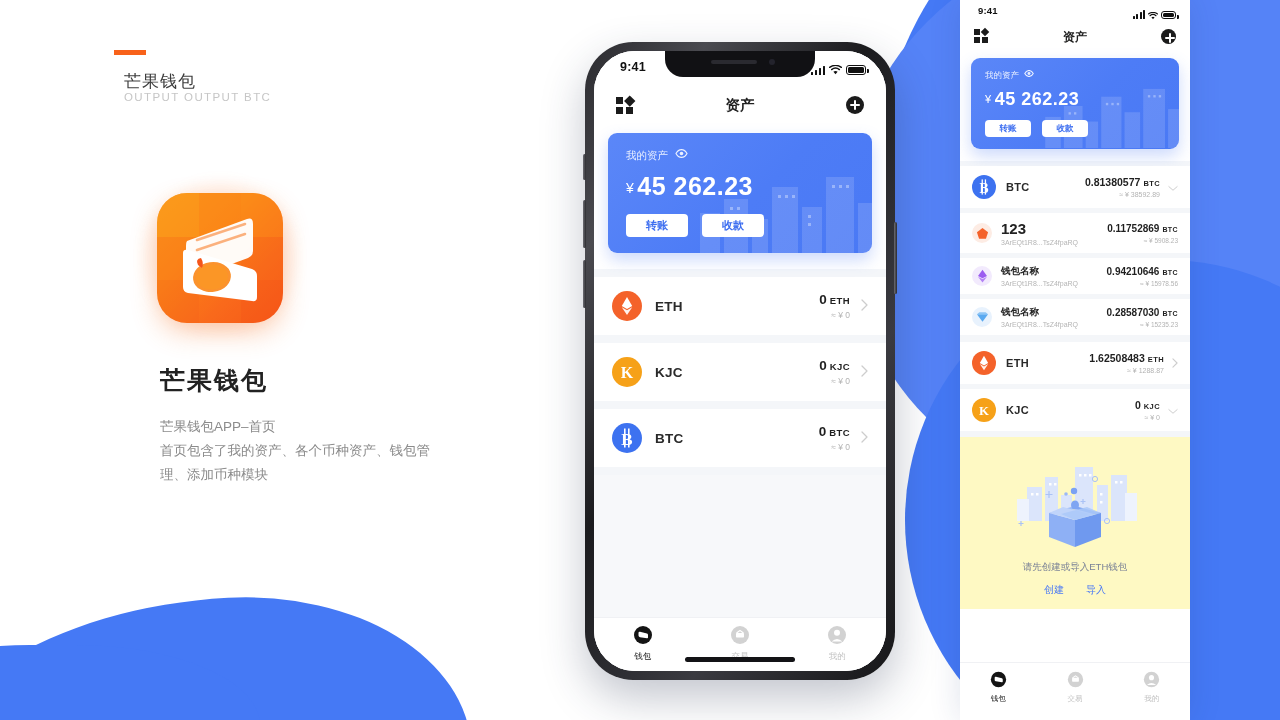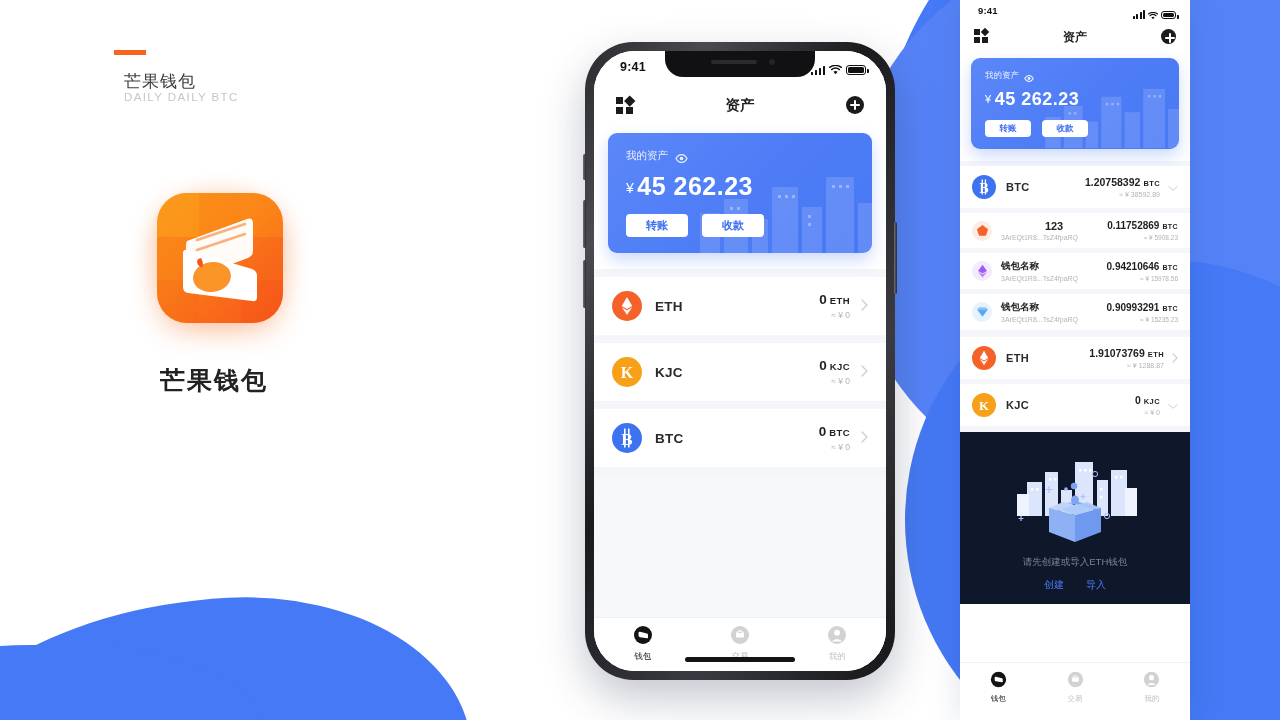--- a/index.html
+++ b/index.html
@@ -123,7 +123,7 @@
     box-shadow: 0 7px 16px rgba(74,121,245,0.28);
   }
   .asset-card .skyline { position:absolute; right:0; bottom:0; opacity:0.9; }
-  .ac-label { position:relative; display:flex; align-items:flex-end; gap:7px; color:#eaf0ff; font-size:10.5px; }
+  .ac-label { position:relative; display:flex; align-items:flex-start; gap:7px; color:#eaf0ff; font-size:10.5px; }
   .eye { width:13px; height:9px; position:relative; }
   .eye svg { display:block; }
   .ac-amount { position:relative; color:#fff; font-size:25px; font-weight:bold; letter-spacing:0.5px; white-space:nowrap; }

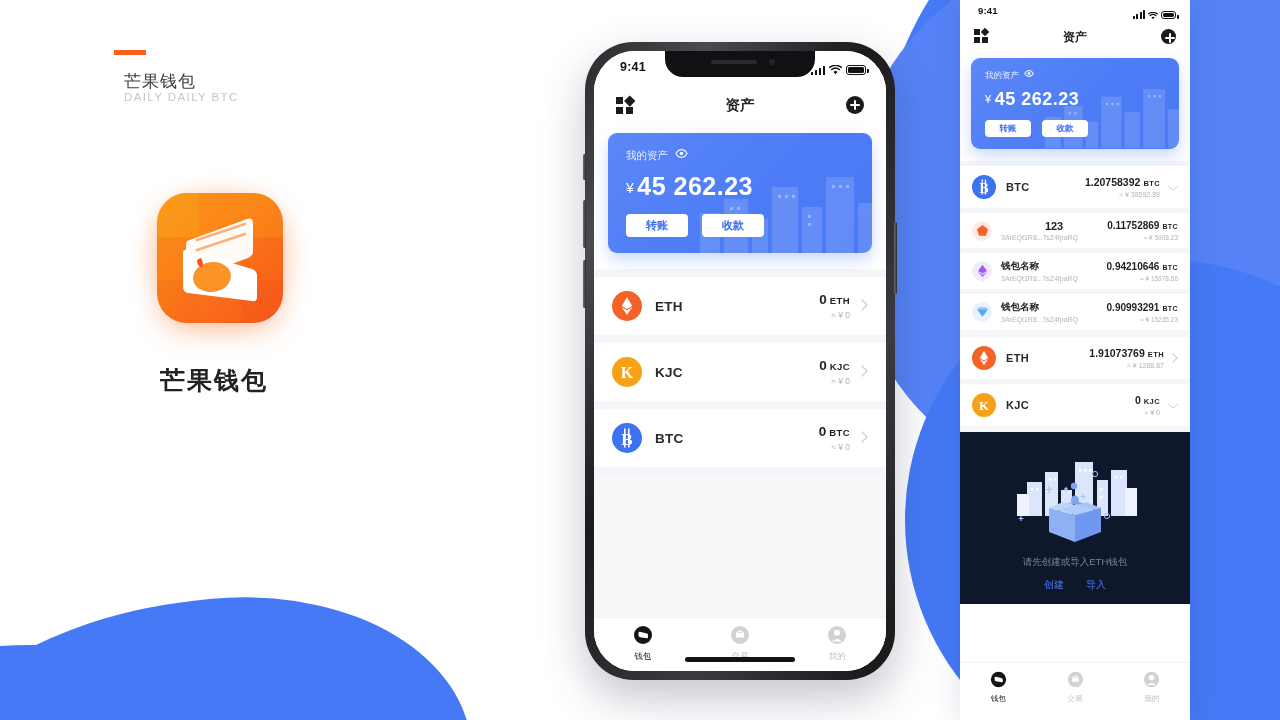--- a/index.html
+++ b/index.html
@@ -181,7 +181,7 @@
   <div class="left-col">
     <div class="accent-bar"></div>
     <div class="brand-name">芒果钱包</div>
-    <div class="brand-sub">DAILY DAILY BTC</div>
+    <div class="brand-sub">OUTPUT OUTPUT BTC</div>
 
     <div class="app-icon-wrap">
       <div class="app-icon-glow"></div>

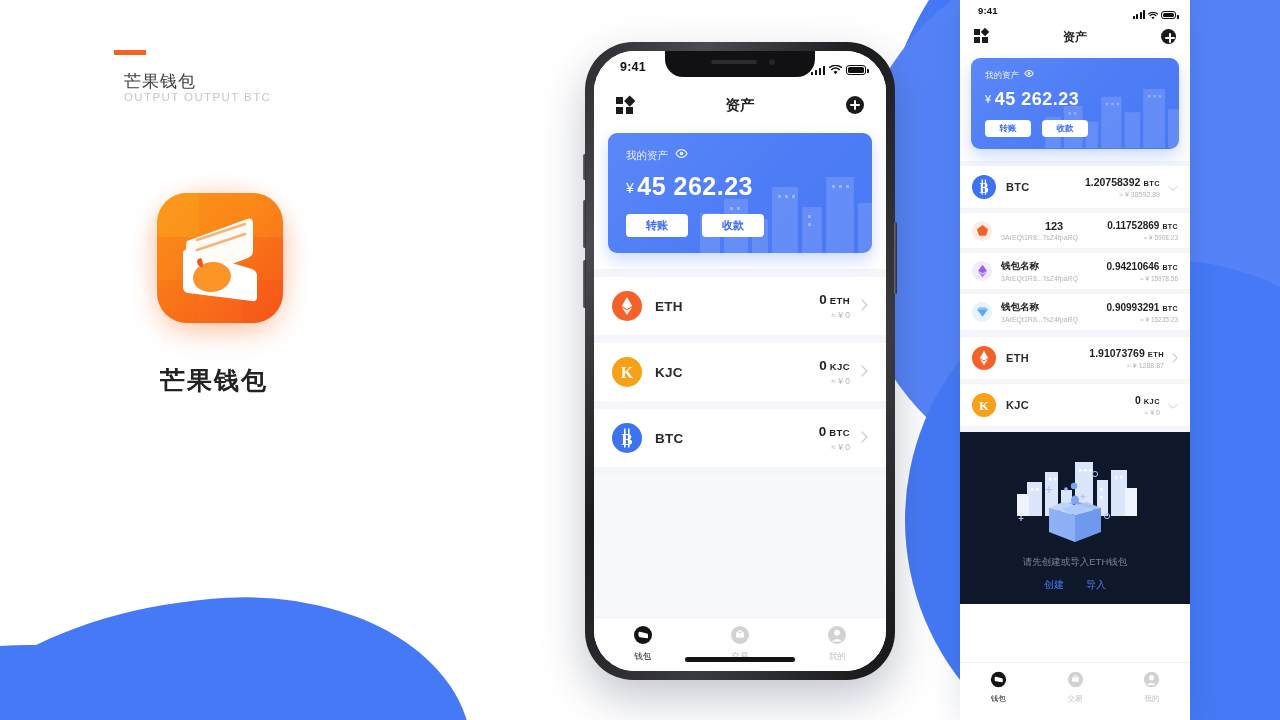--- a/index.html
+++ b/index.html
@@ -496,7 +496,7 @@
         </div>
         <div class="coin-name" style="font-size:11px;">BTC</div>
         <div class="coin-right">
-          <div class="coin-amt" style="font-size:10.5px;"><span>1.20758392</span><span class="unit" style="font-size:7.5px;">BTC</span></div>
+          <div class="coin-amt" style="font-size:10.5px;"><span>0.81380577</span><span class="unit" style="font-size:7.5px;">BTC</span></div>
           <div class="coin-fiat" style="font-size:7px;">≈ ¥ 38592.89</div>
         </div>
         <div class="chev" style="margin-left:8px;">

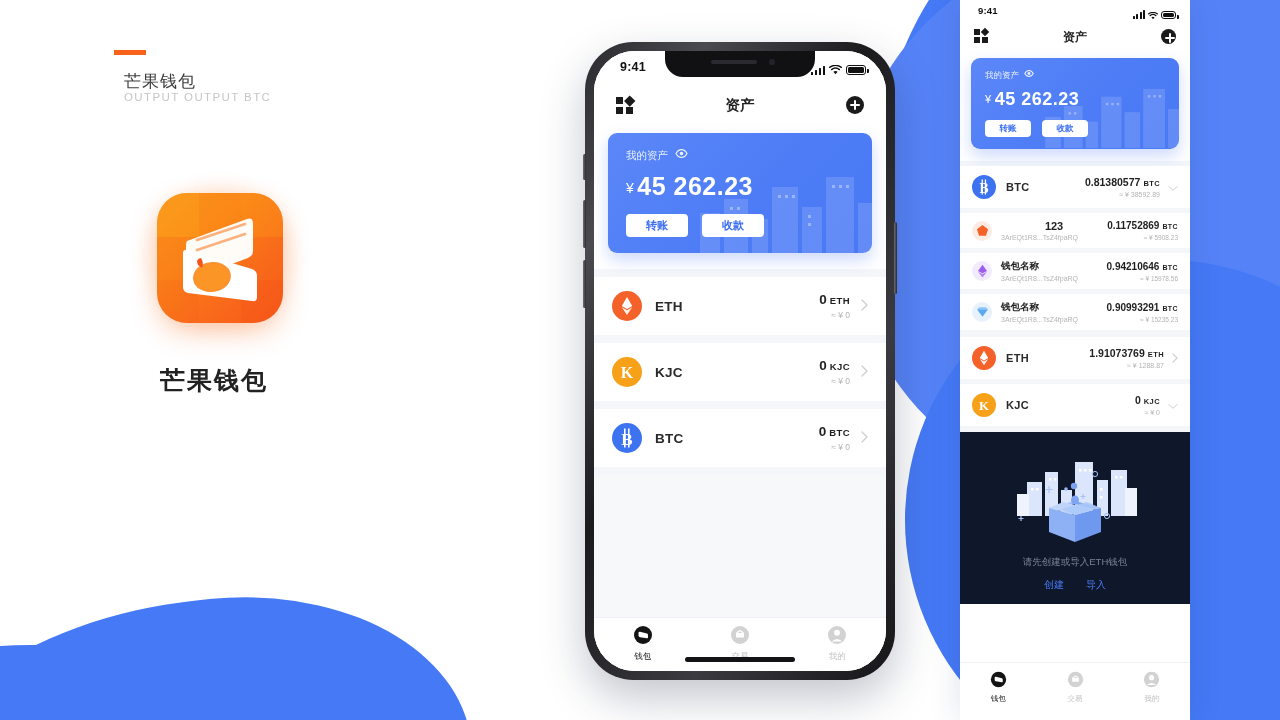--- a/index.html
+++ b/index.html
@@ -514,7 +514,7 @@
             </svg>
         </div>
         <div style="flex:1;">
-          <div style="font-size:11px;font-weight:bold;color:#222;text-align:center;">123</div>
+          <div style="font-size:15px;font-weight:bold;color:#222;">123</div>
           <div style="font-size:7px;color:#b5b5b5;margin-top:2px;">3ArEQt1R8...TsZ4fpaRQ</div>
         </div>
         <div class="coin-right">

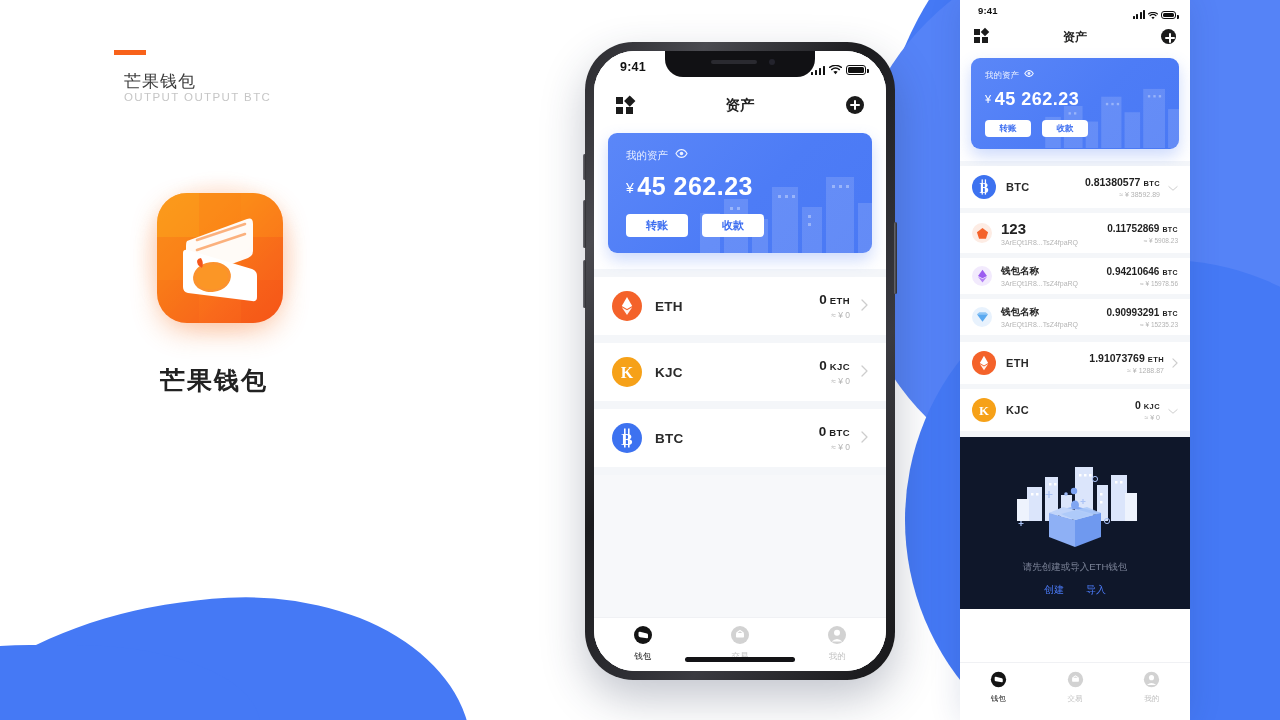--- a/index.html
+++ b/index.html
@@ -554,7 +554,7 @@
           <div style="font-size:7px;color:#b5b5b5;margin-top:2px;">3ArEQt1R8...TsZ4fpaRQ</div>
         </div>
         <div class="coin-right">
-          <div class="coin-amt" style="font-size:10px;"><span>0.90993291</span><span class="unit" style="font-size:7px;">BTC</span></div>
+          <div class="coin-amt" style="font-size:10px;"><span>0.28587030</span><span class="unit" style="font-size:7px;">BTC</span></div>
           <div class="coin-fiat" style="font-size:6.5px;">≈ ¥ 15235.23</div>
         </div>
       </div>

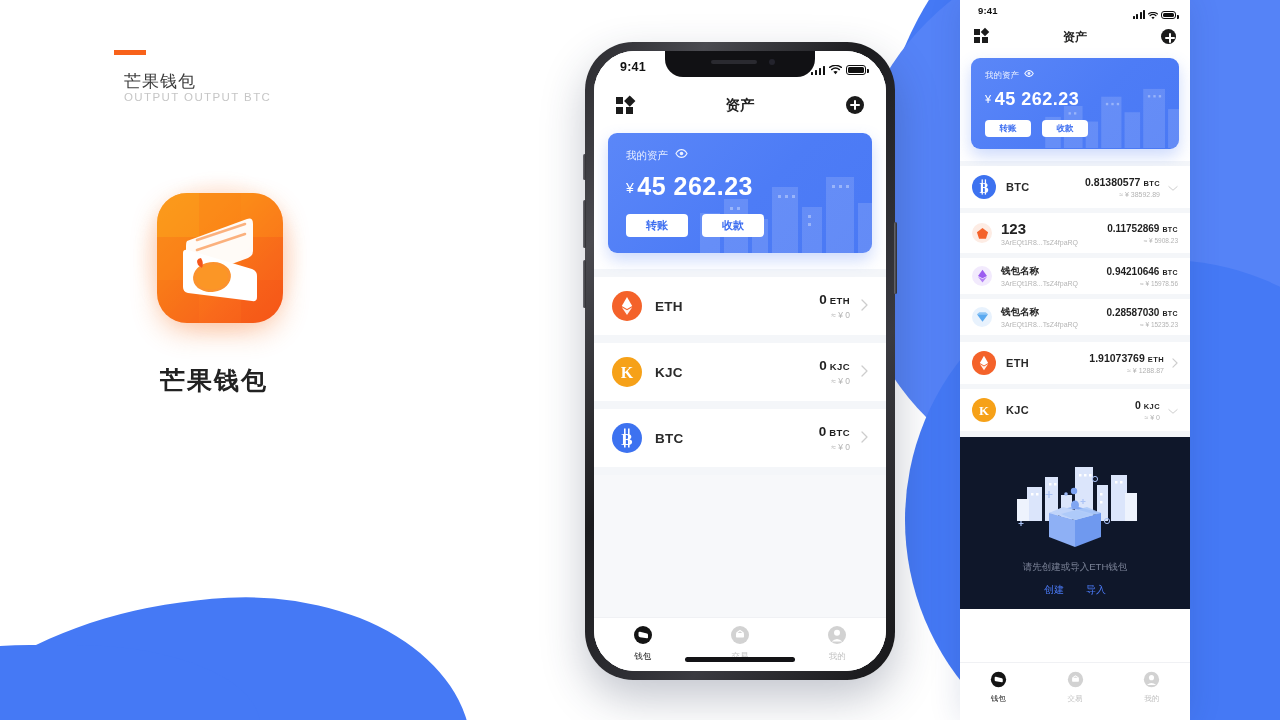--- a/index.html
+++ b/index.html
@@ -569,7 +569,7 @@
         </div>
         <div class="coin-name" style="font-size:11px;">ETH</div>
         <div class="coin-right">
-          <div class="coin-amt" style="font-size:10.5px;"><span>1.91073769</span><span class="unit" style="font-size:7.5px;">ETH</span></div>
+          <div class="coin-amt" style="font-size:10.5px;"><span>1.62508483</span><span class="unit" style="font-size:7.5px;">ETH</span></div>
           <div class="coin-fiat" style="font-size:7px;">≈ ¥ 1288.87</div>
         </div>
         <div class="chev" style="margin-left:8px;">

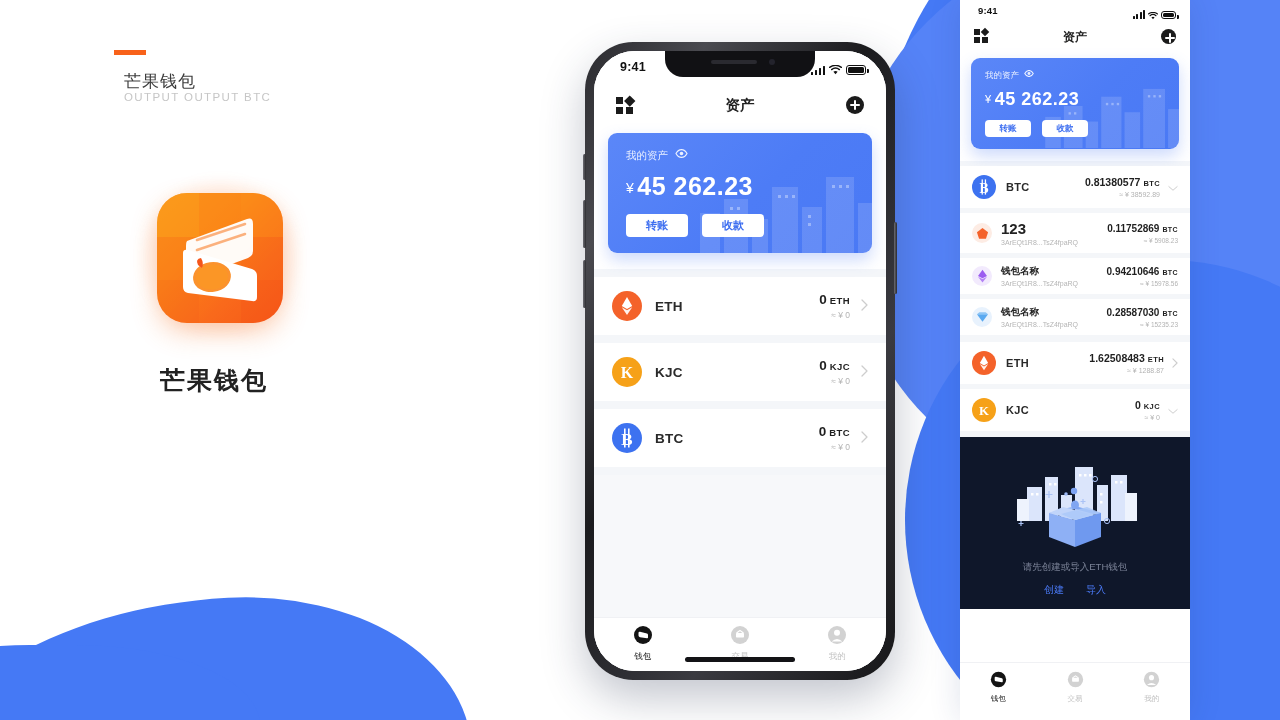--- a/index.html
+++ b/index.html
@@ -217,6 +217,11 @@
     </div>
 
     <div class="left-title">芒果钱包</div>
+    <div class="left-desc">
+      <div>芒果钱包APP–首页</div>
+      <div>首页包含了我的资产、各个币种资产、钱包管</div>
+      <div>理、添加币种模块</div>
+    </div>
   </div>
 
   <div class="phone">

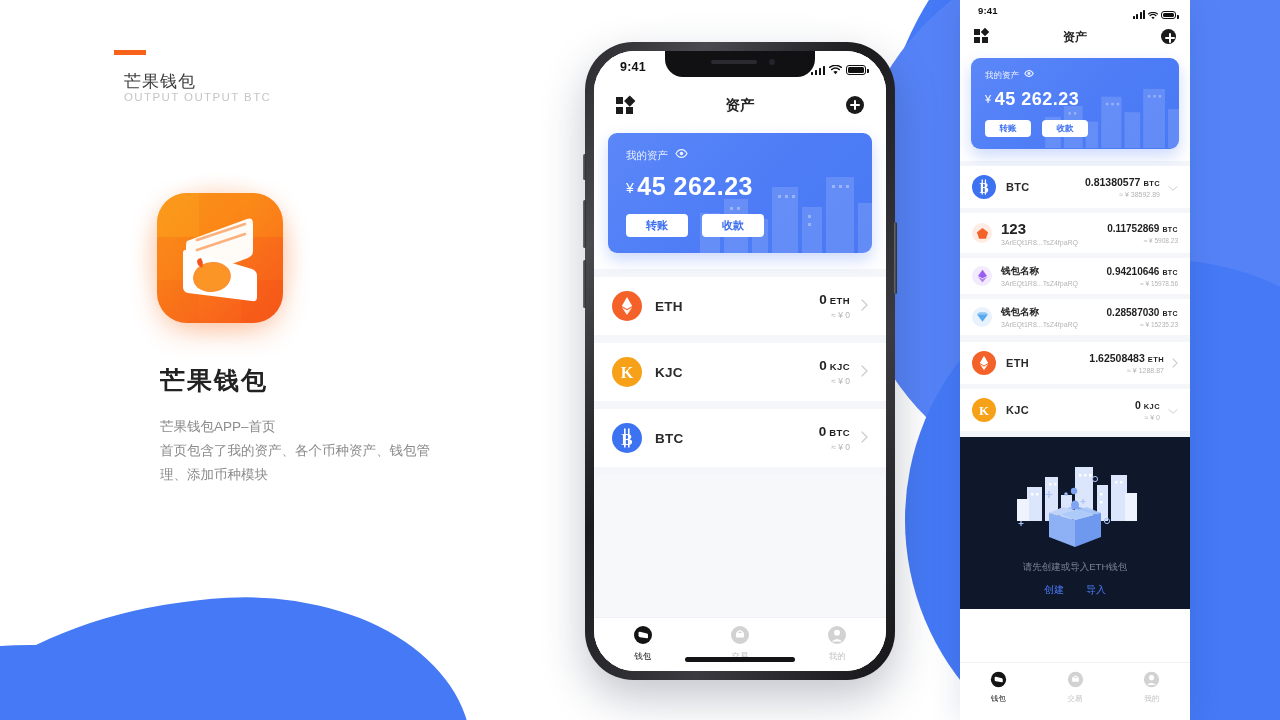--- a/index.html
+++ b/index.html
@@ -605,7 +605,7 @@
       <div class="coin-sep" style="height:6px;"></div>
     </div>
 
-    <div class="empty-state" style="background:#0f172a;padding-bottom:12px;">
+    <div class="empty-state" style="background:#fef9c3;padding-bottom:12px;">
       <svg width="168" height="108" viewBox="0 0 168 108" style="display:block;margin:6px auto 0;">
         <g fill="#dbe5fb">
           <rect x="36" y="38" width="15" height="34"></rect>

